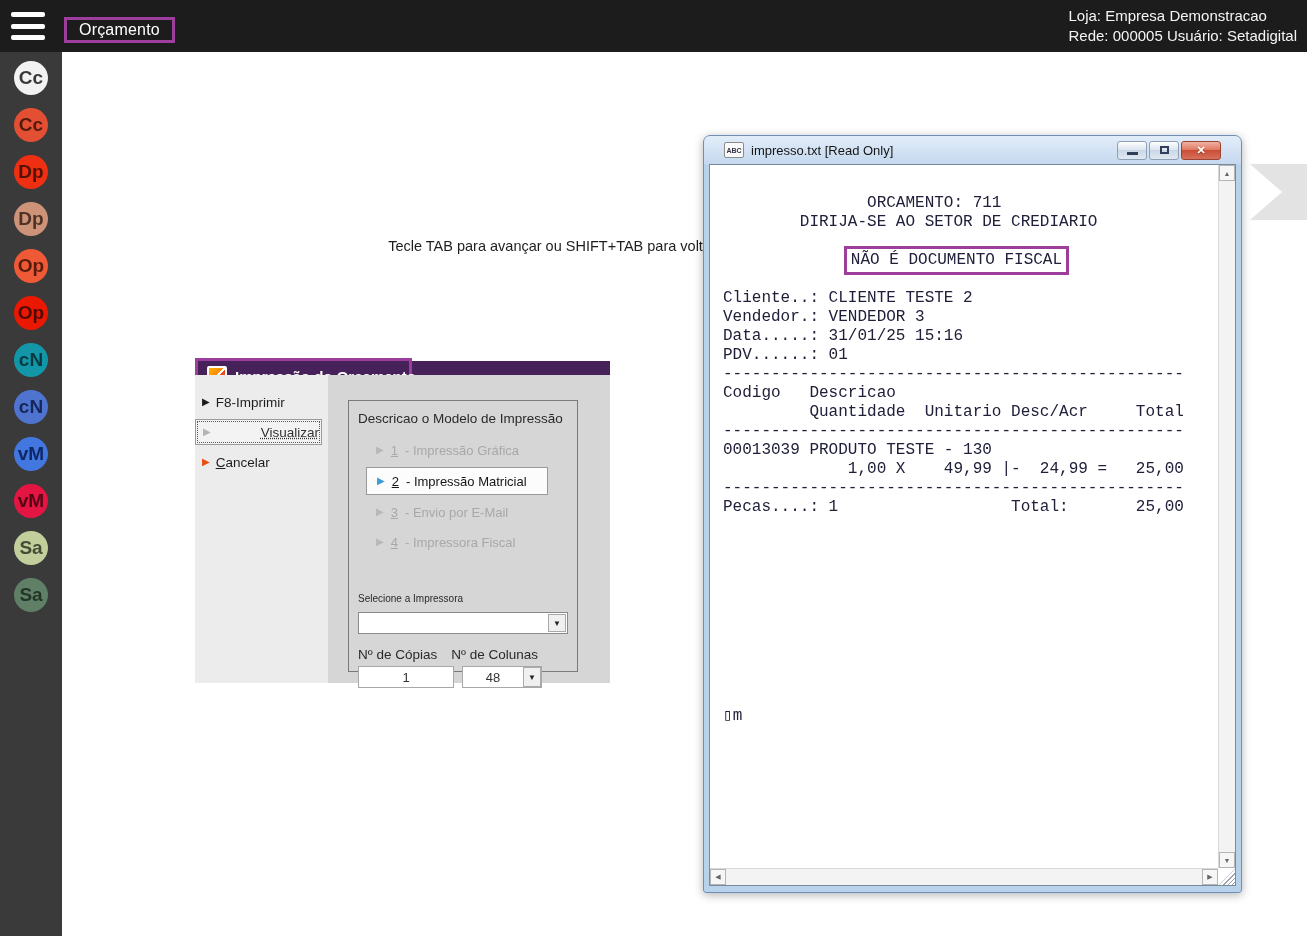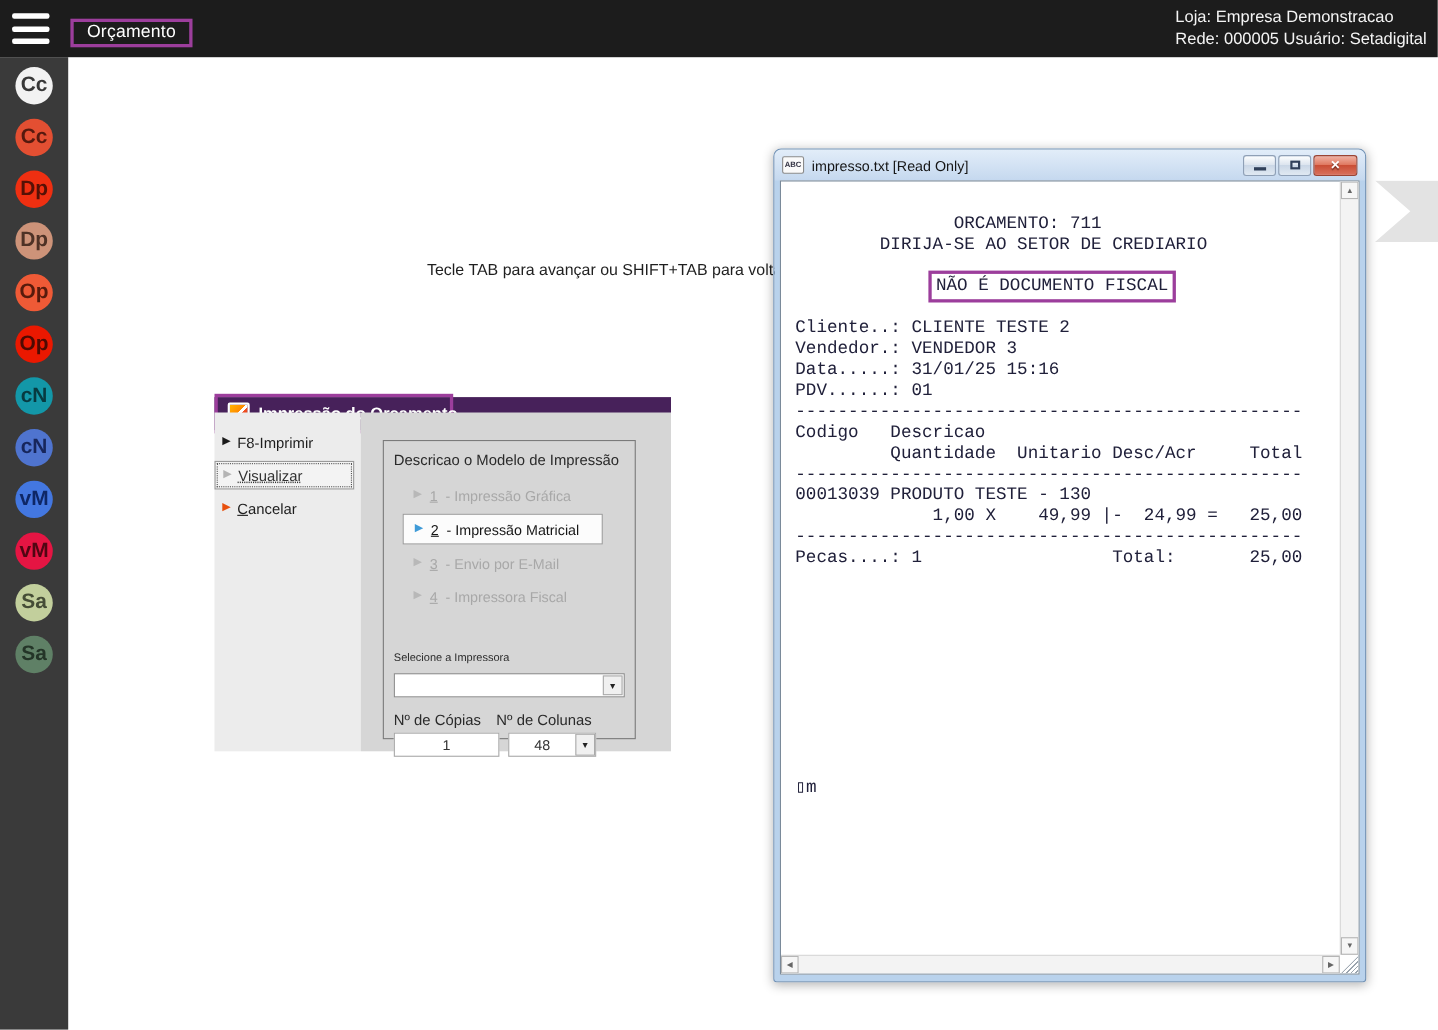--- a/index.html
+++ b/index.html
@@ -86,7 +86,7 @@
         border:1px solid #6f90b4; border-radius:7px 7px 3px 3px;
         box-shadow:0 2px 10px rgba(0,0,0,.3); }
   .np-titlebar { position:absolute; left:0; top:0; width:100%; height:28px;
-                 display:flex; align-items:center; gap:7px; padding:0 7px; }
+                 display:flex; align-items:center; gap:7px; padding:0 20px; }
   .np-ico { width:20px; height:16px; background:#fafafa; border:1px solid #8a8a8a; border-radius:2px;
             font-size:7px; font-weight:bold; color:#334; display:flex; align-items:center;
             justify-content:center; flex:0 0 auto; }

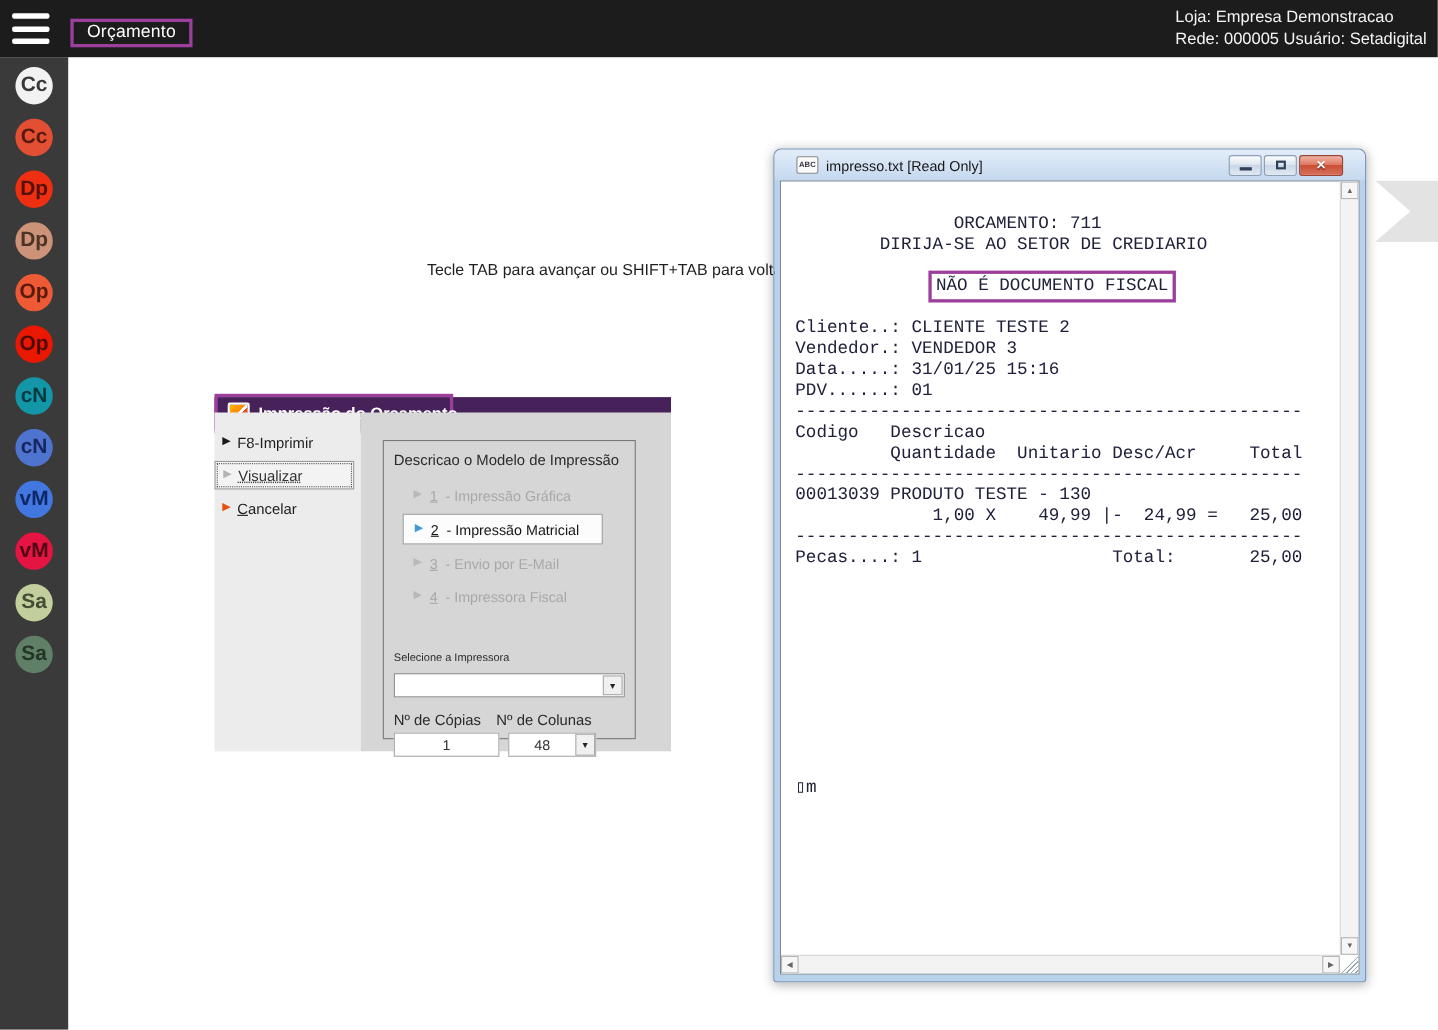--- a/index.html
+++ b/index.html
@@ -52,7 +52,7 @@
   .arr { font-size:10px; line-height:1; }
   .focus-btn { background:#f3f3f3; border:1px solid #9a9a9a; outline:1px dotted #555;
                outline-offset:-3px; width:127px; }
-  .focus-btn .btn-label { text-decoration:underline dotted; color:#333; }
+  .focus-btn .btn-label { text-decoration:underline dotted; color:#333;margin-left:44px; }
   .u { text-decoration:underline; }
   .dlg-right { flex:1; background:#d6d6d6; position:relative; }
   .fieldset { position:absolute; left:20px; top:25px; width:230px; height:272px; border:1px solid #7a7a7a; }

